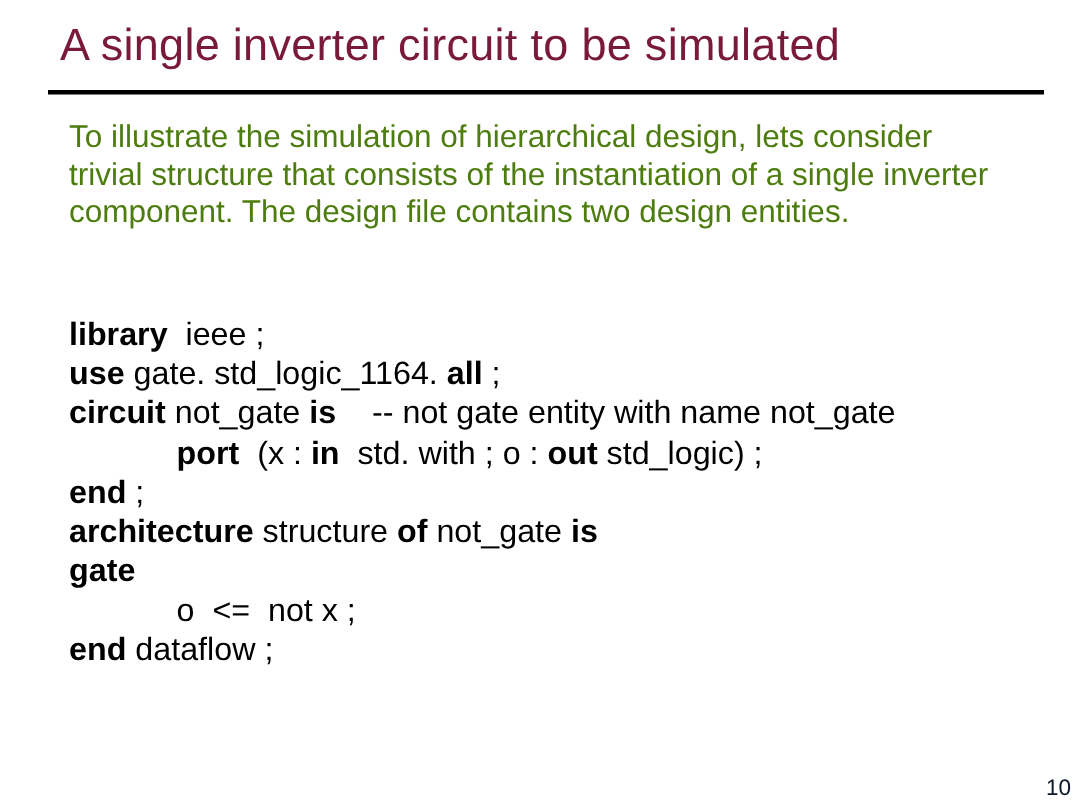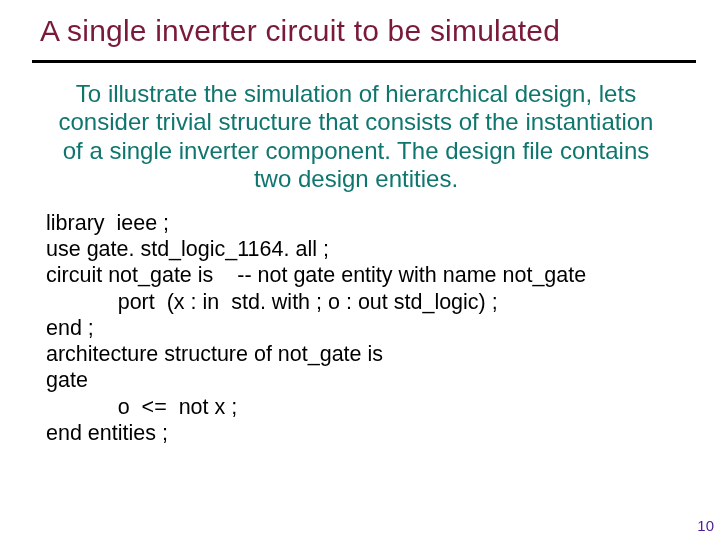--- a/index.html
+++ b/index.html
@@ -42,10 +42,9 @@
     left: 46px;
     top: 80px;
     width: 620px;
-    font-size: 24px;
+    font-size: 21px;
     line-height: 1.18;
-    color: #0f766e;
-    text-align: center;
+    color: #4d7c0f;
   }
   .code {
     position: absolute;

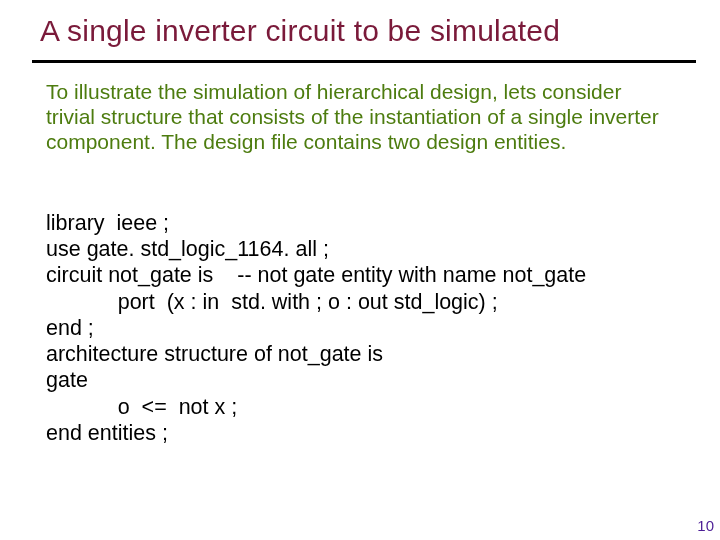--- a/index.html
+++ b/index.html
@@ -56,7 +56,7 @@
     font-family: Arial, Helvetica, sans-serif;
     white-space: pre-wrap;
   }
-  .code .b { font-weight: 400; }
+  .code .b { font-weight: 700; }
   .pagenum {
     position: absolute;
     right: 6px;

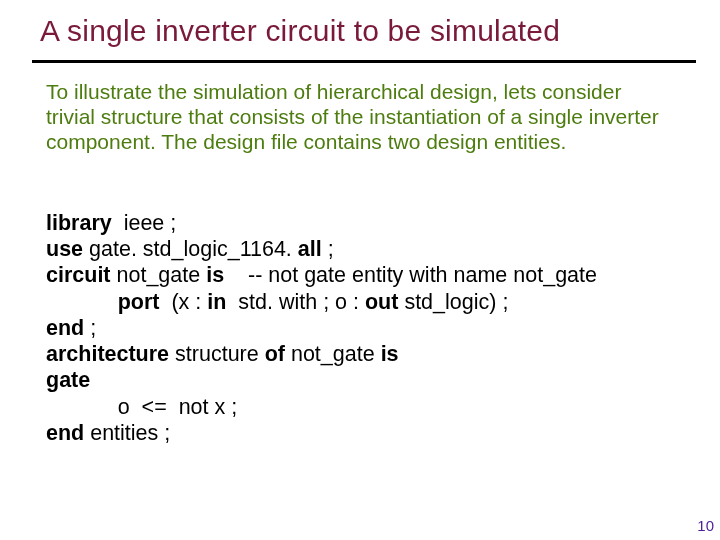--- a/index.html
+++ b/index.html
@@ -85,7 +85,7 @@
 <span class="b">architecture</span><span> structure </span><span class="b">of</span><span> not_gate </span><span class="b">is</span>
 <span class="b">gate</span>
 <span>            </span><span>o  &lt;=  not x ;</span>
-<span class="b">end</span><span> entities ;</span></div>
+<span class="b">end</span><span> dataflow ;</span></div>
 
   <div class="pagenum">10</div>
 

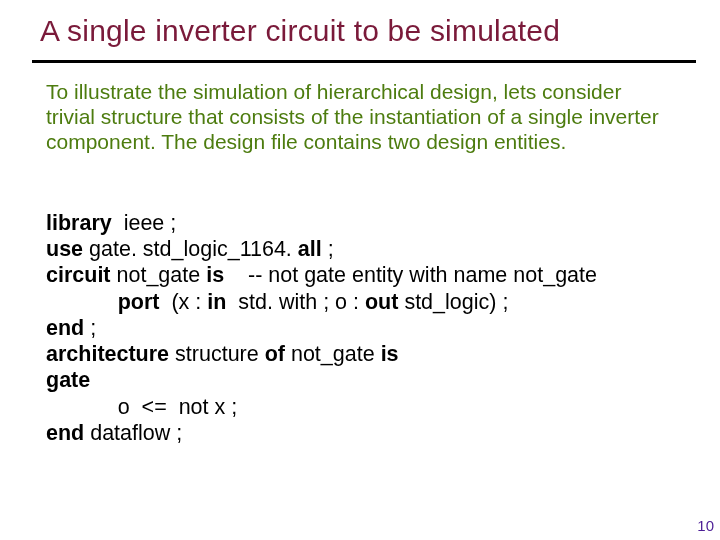--- a/index.html
+++ b/index.html
@@ -62,7 +62,7 @@
     right: 6px;
     bottom: 6px;
     font-size: 15px;
-    color: #4c1d95;
+    color: #0f172a;
     margin-top: 44px;
   }
 </style>

